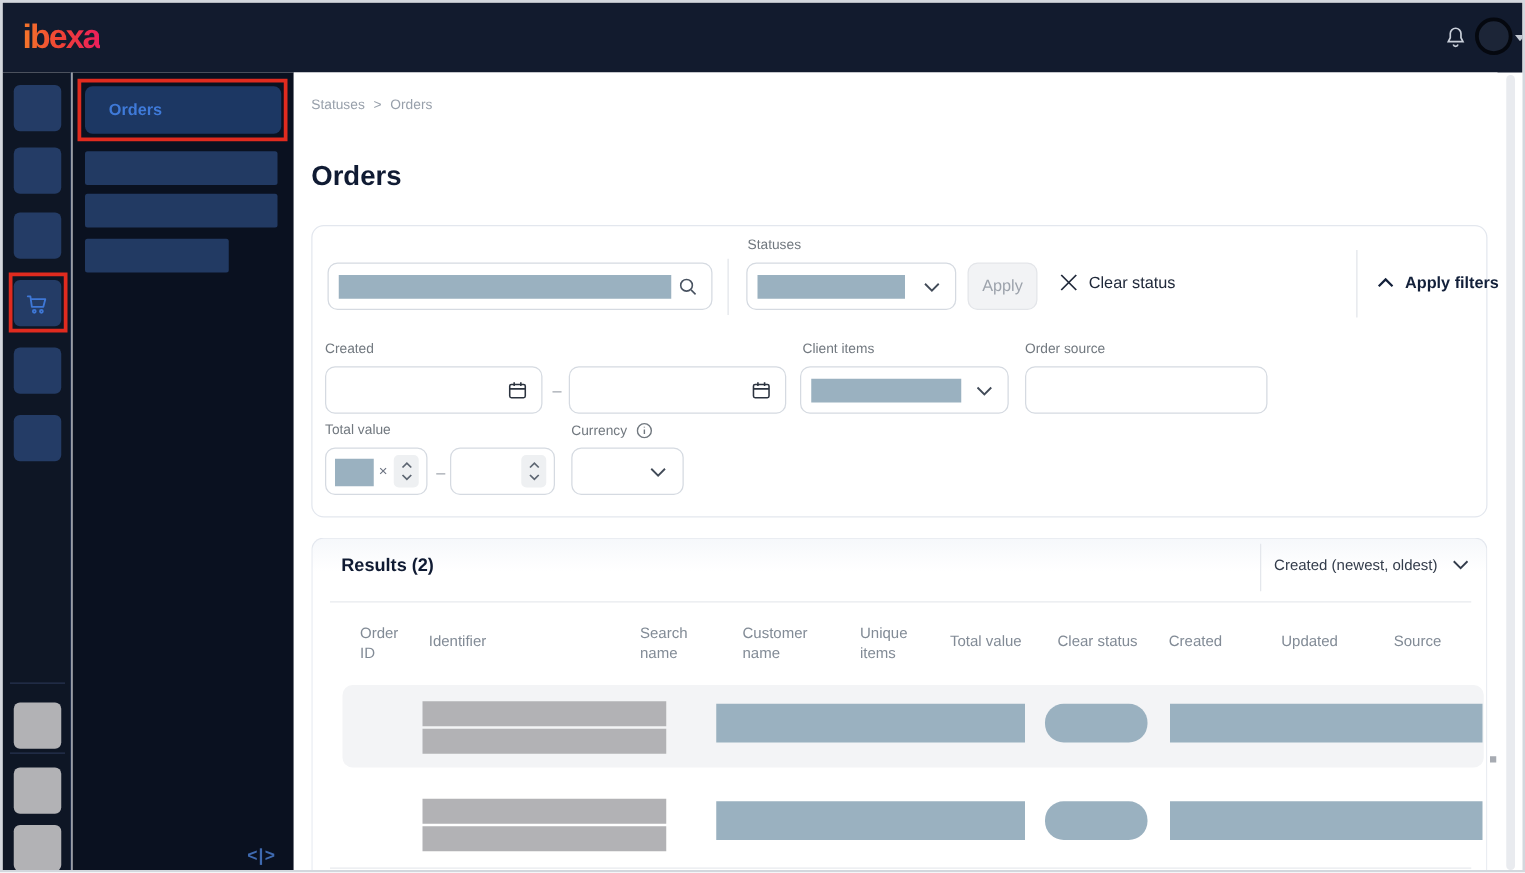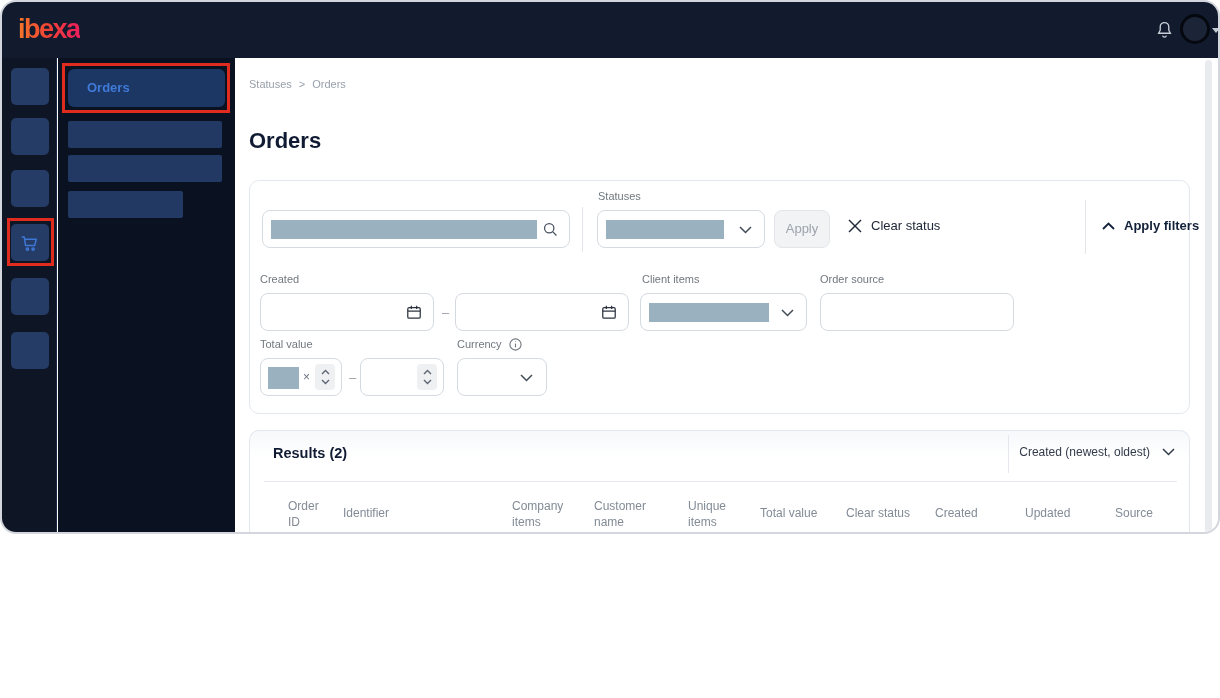--- a/index.html
+++ b/index.html
@@ -4,7 +4,7 @@
 <style>
   * { margin:0; padding:0; box-sizing:border-box; }
   html,body { width:1220px; height:698px; font-family:"Liberation Sans", sans-serif; background:#fff; }
-  #frame { position:relative; width:1220px; height:534px; border:2px solid #d3d7dd; border-radius:16px; overflow:hidden; background:#fff; }
+  #frame { position:relative; width:1220px; height:698px; border:2px solid #d3d7dd; border-radius:0; overflow:hidden; background:#fff; }
   .abs { position:absolute; }
 
   

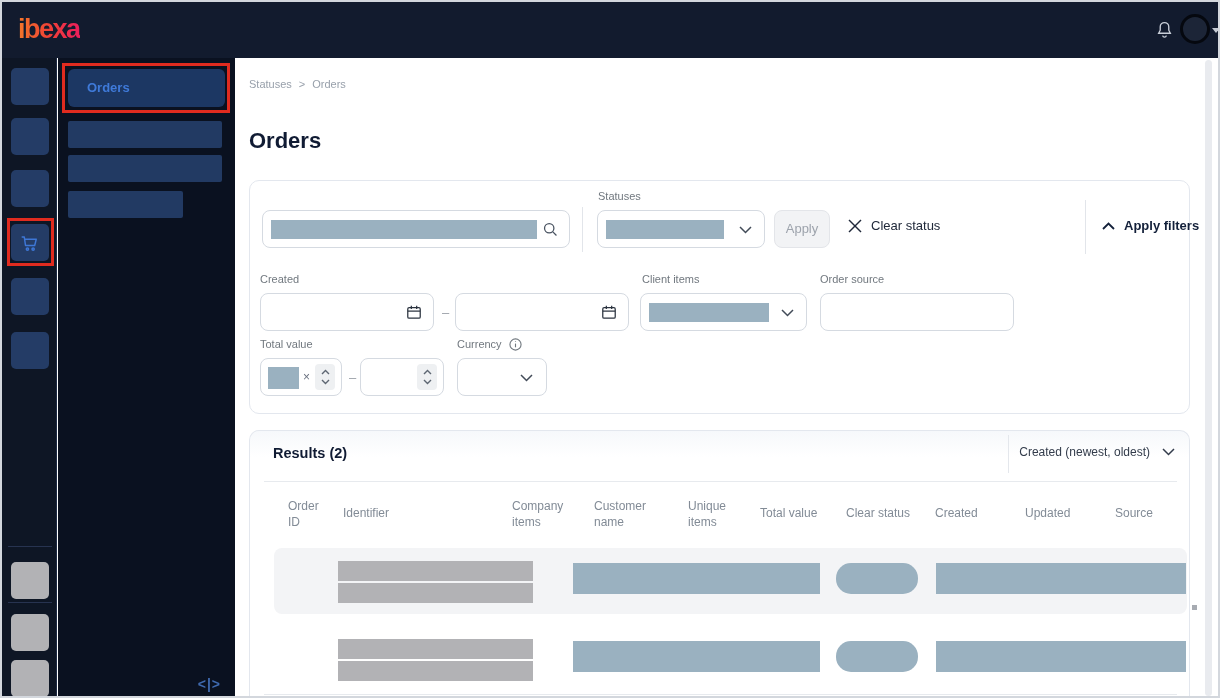--- a/index.html
+++ b/index.html
@@ -275,7 +275,7 @@
 
     <div class="th" style="left:38px;  top:68px; width:40px;">Order ID</div>
     <div class="th nowrap" style="left:93px;  top:75px;">Identifier</div>
-    <div class="th" style="left:262px; top:68px; width:60px;">Company items</div>
+    <div class="th" style="left:262px; top:68px; width:60px;">Search name</div>
     <div class="th" style="left:344px; top:68px; width:62px;">Customer name</div>
     <div class="th" style="left:438px; top:68px; width:46px;">Unique items</div>
     <div class="th nowrap" style="left:510px; top:75px;">Total value</div>

